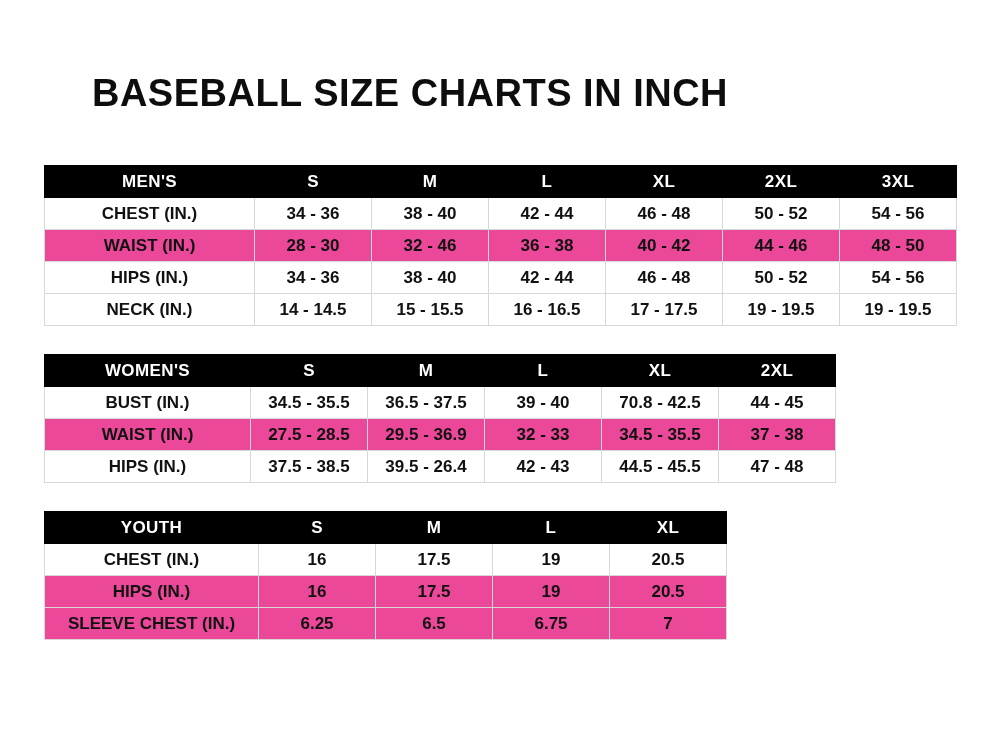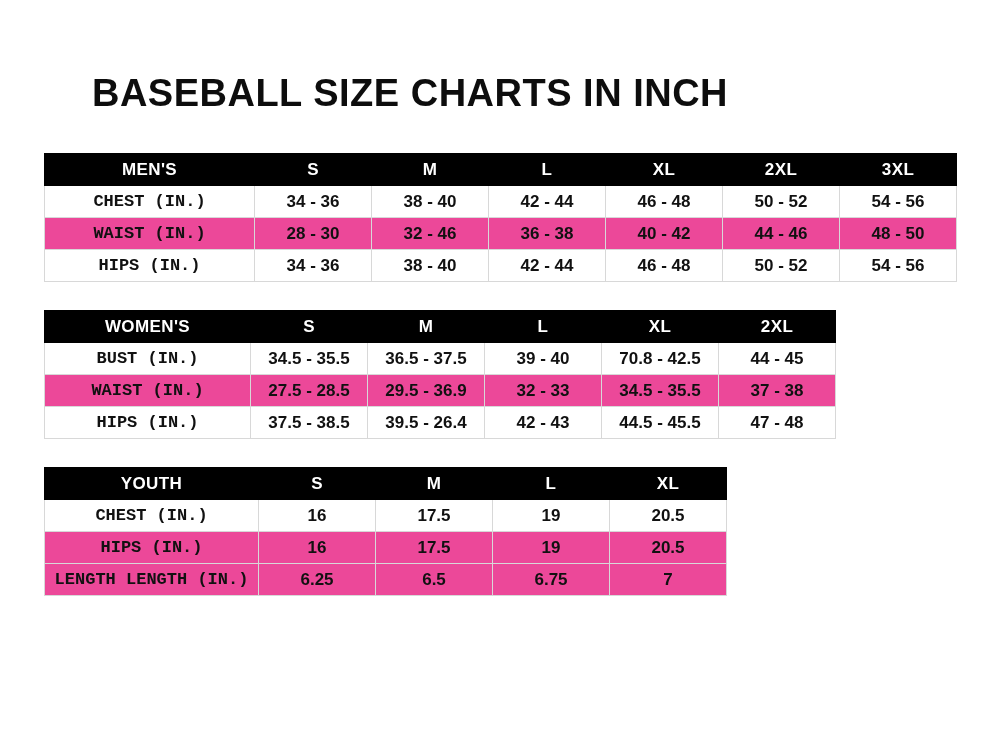--- a/index.html
+++ b/index.html
@@ -32,7 +32,7 @@
   }
   .charts {
     padding: 0 44px;
-    margin-top: 38px;
+    margin-top: 50px;
   }
   table.size-table {
     border-collapse: collapse;

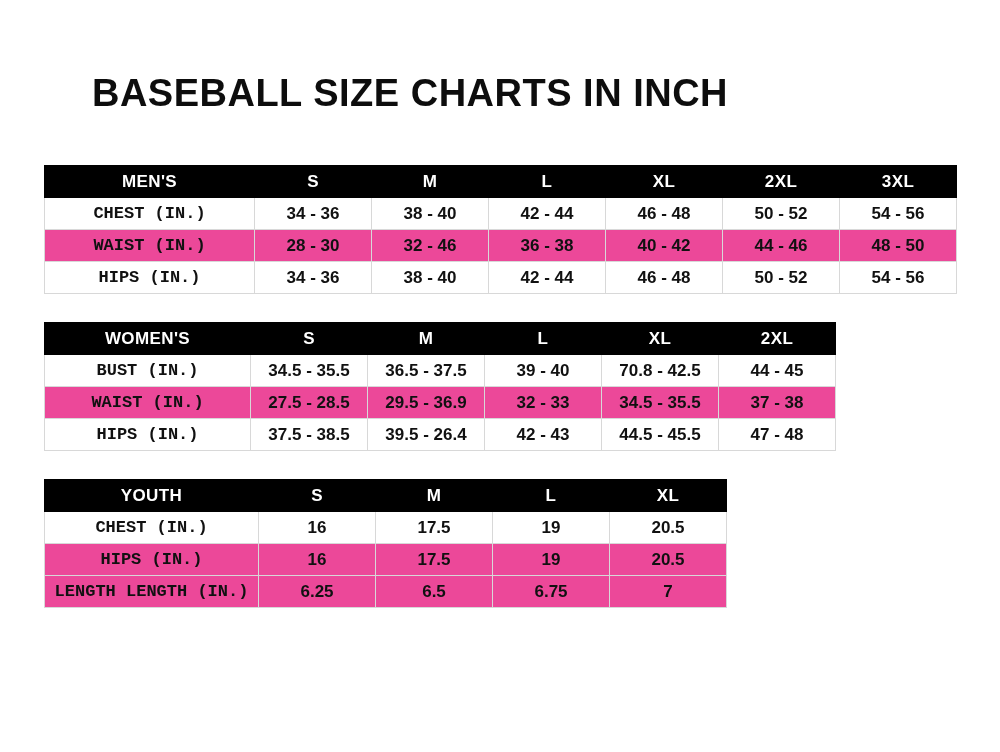--- a/index.html
+++ b/index.html
@@ -67,7 +67,6 @@
     font-size: 17px;
     text-align: center;
     background: #ffffff;
-    font-family: Liberation Mono, monospace;
   }
   table.size-table tbody tr.alt td {
     background: #ec4899;

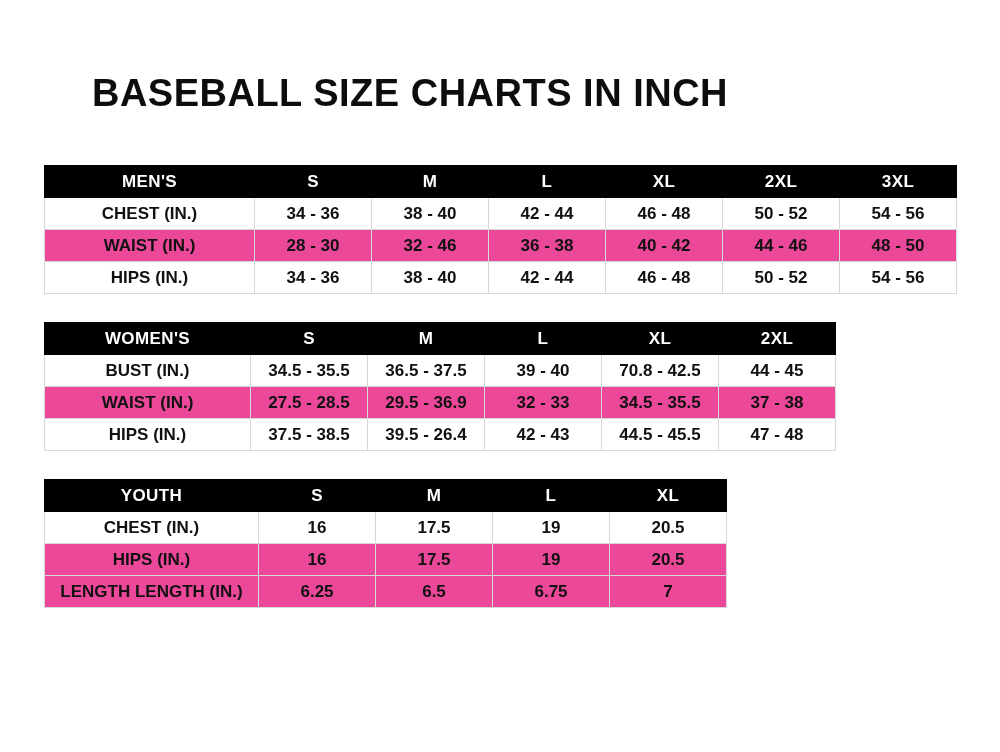--- a/index.html
+++ b/index.html
@@ -144,6 +144,15 @@
           <td>50 - 52</td>
           <td>54 - 56</td>
         </tr>
+        <tr>
+          <td class="rowlabel">NECK (IN.)</td>
+          <td>14 - 14.5</td>
+          <td>15 - 15.5</td>
+          <td>16 - 16.5</td>
+          <td>17 - 17.5</td>
+          <td>19 - 19.5</td>
+          <td>19 - 19.5</td>
+        </tr>
       </tbody>
     </table>
 

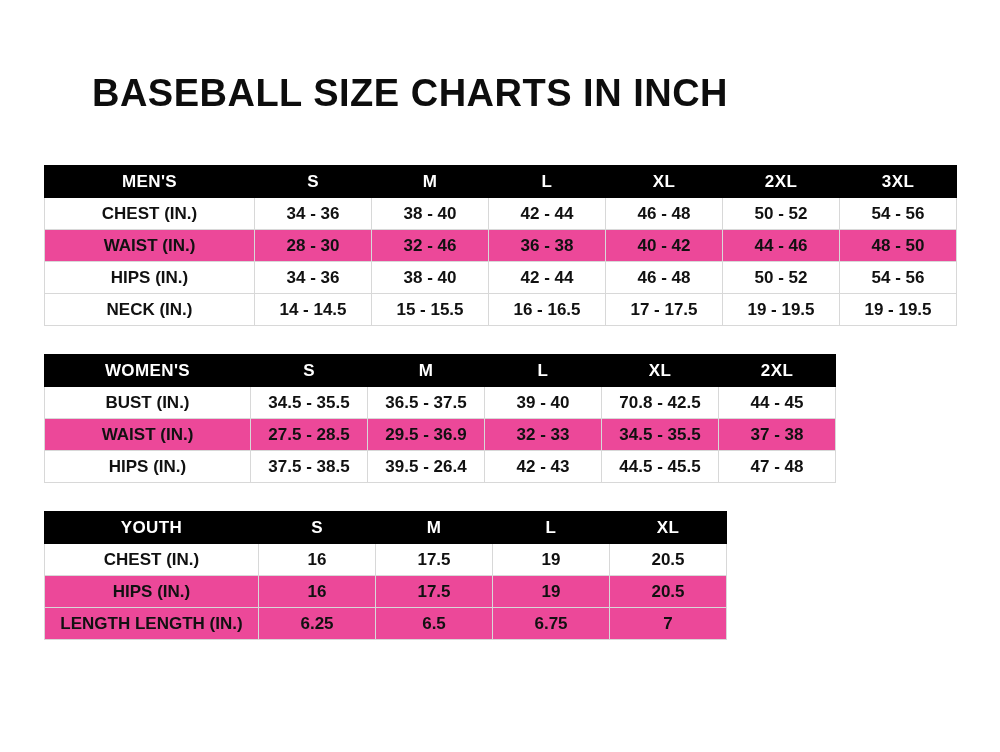--- a/index.html
+++ b/index.html
@@ -236,7 +236,7 @@
           <td>20.5</td>
         </tr>
         <tr class="alt">
-          <td class="rowlabel">LENGTH LENGTH (IN.)</td>
+          <td class="rowlabel">SLEEVE CHEST (IN.)</td>
           <td>6.25</td>
           <td>6.5</td>
           <td>6.75</td>

